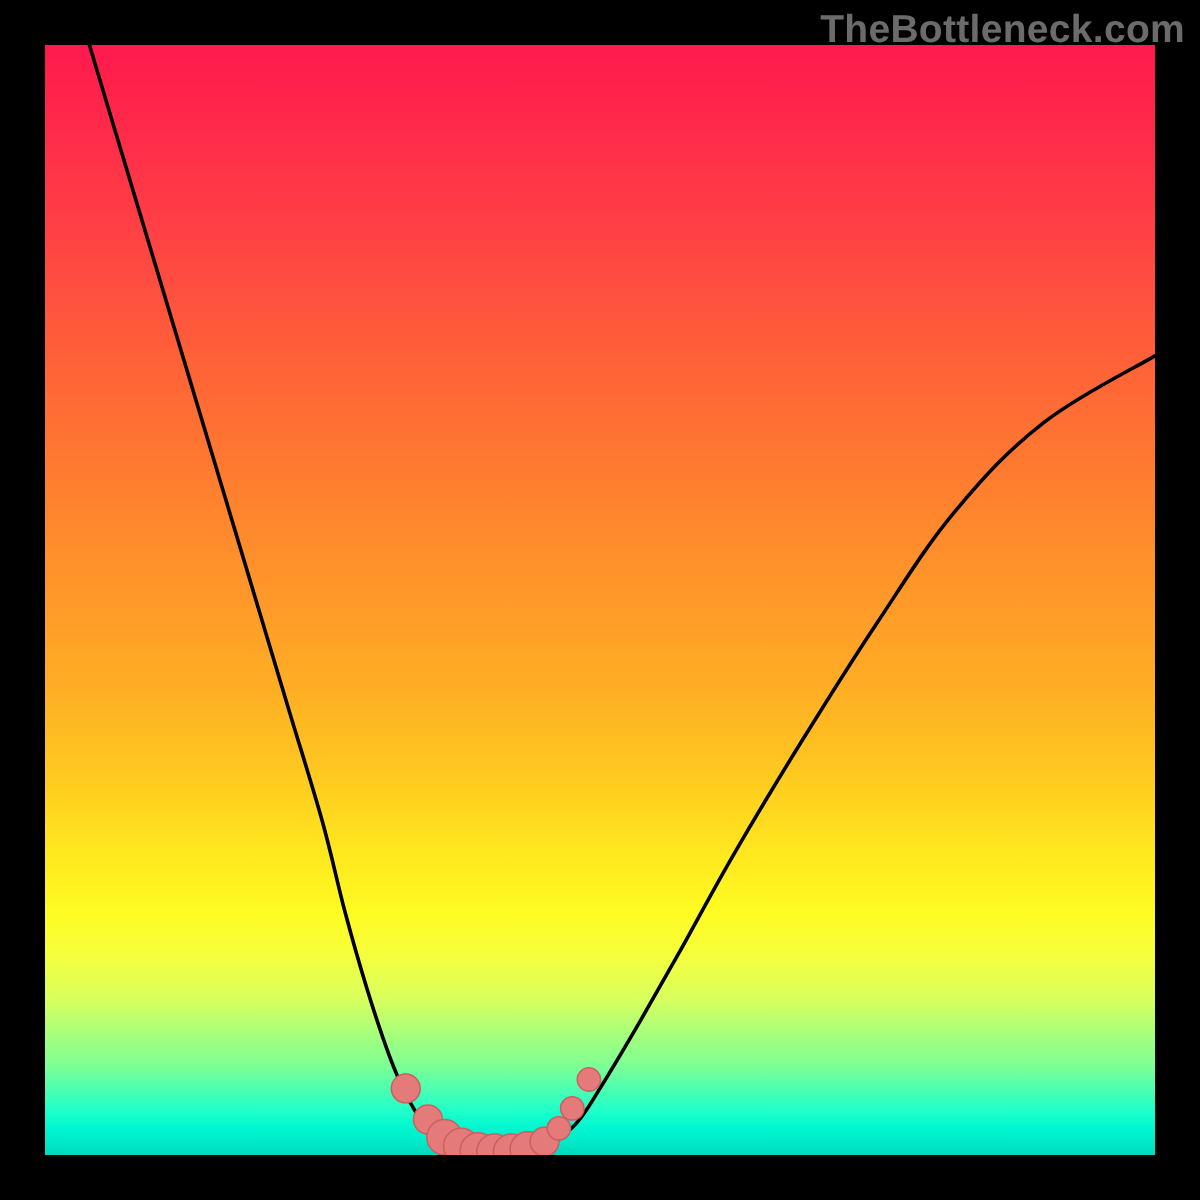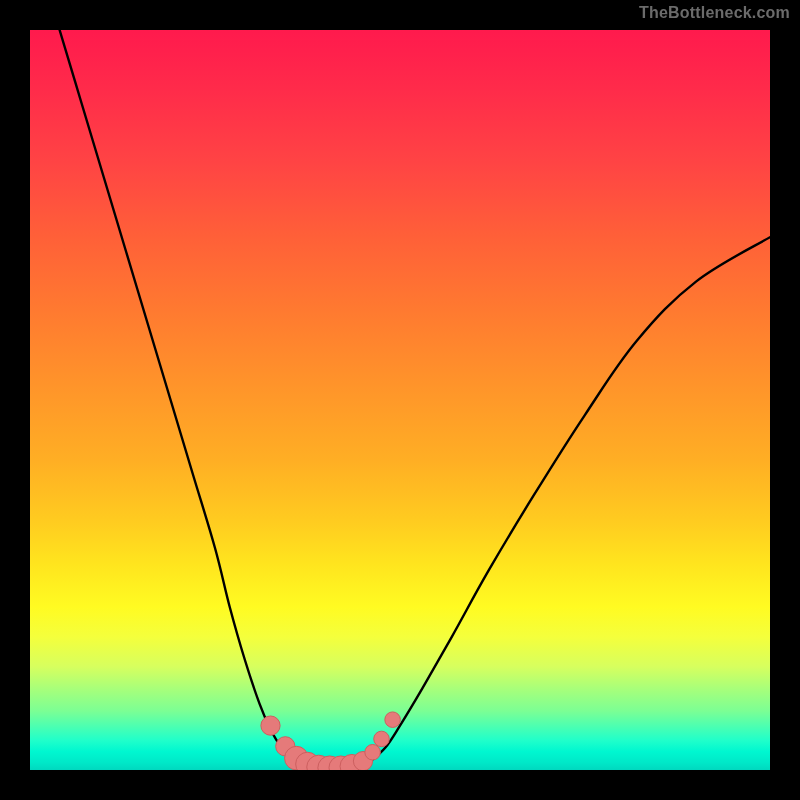--- a/index.html
+++ b/index.html
@@ -53,7 +53,7 @@
     position: absolute;
     top: 4px;
     right: 10px;
-    font-size: 16px;
+    font-size: 26px;
     font-weight: 600;
     color: #6b6b6b;
     letter-spacing: 0.2px;

